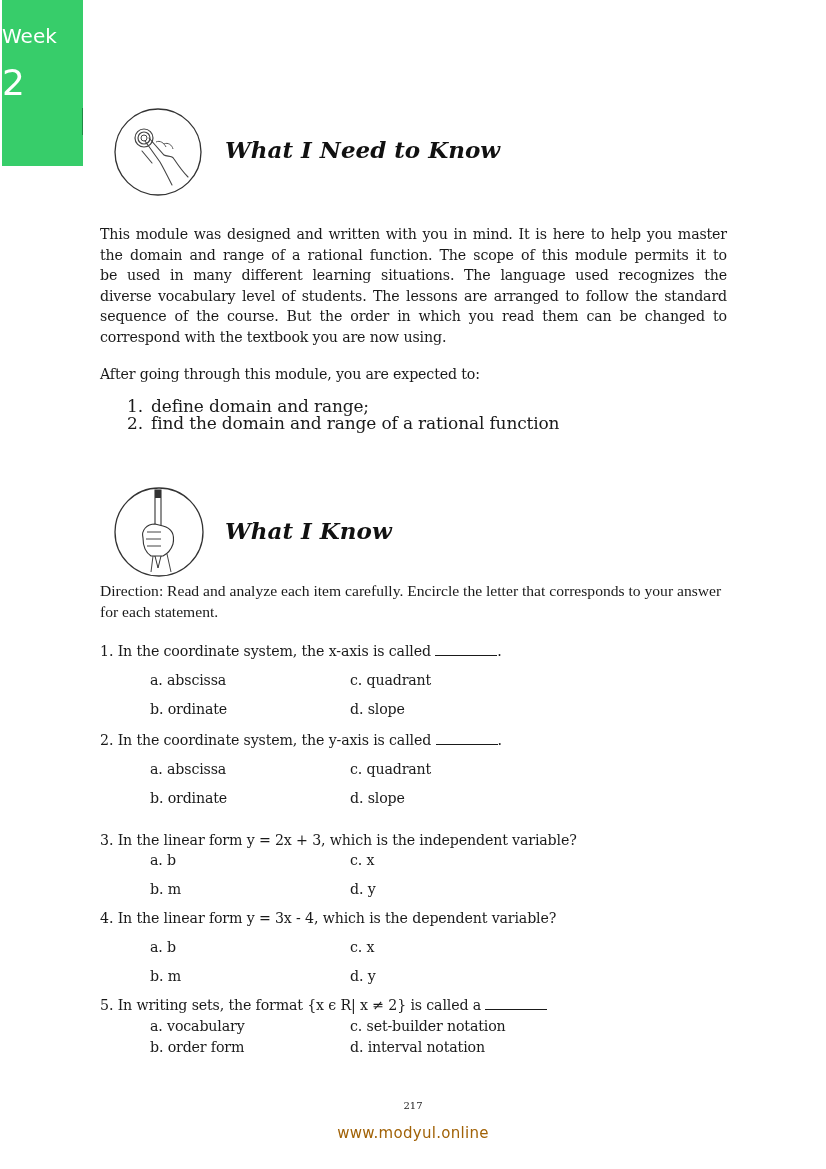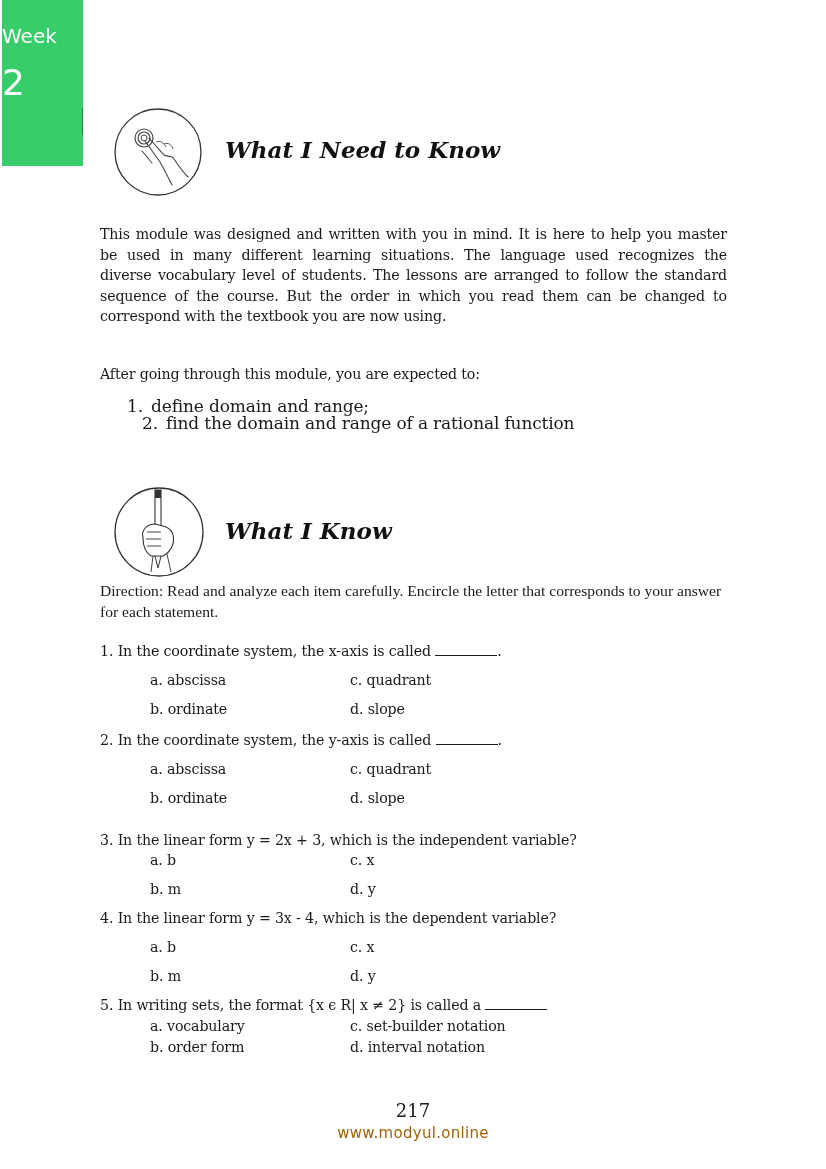--- a/index.html
+++ b/index.html
@@ -65,6 +65,7 @@
 
 <div class="para" style="top:224px;">
   <div style="text-align:justify;text-align-last:justify;">This module was designed and written with you in mind. It is here to help you master</div>
+  <div style="text-align:justify;text-align-last:justify;">the domain and range of a rational function. The scope of this module permits it to</div>
   <div style="text-align:justify;text-align-last:justify;">be used in many different learning situations. The language used recognizes the</div>
   <div style="text-align:justify;text-align-last:justify;">diverse vocabulary level of students. The lessons are arranged to follow the standard</div>
   <div style="text-align:justify;text-align-last:justify;">sequence of the course. But the order in which you read them can be changed to</div>

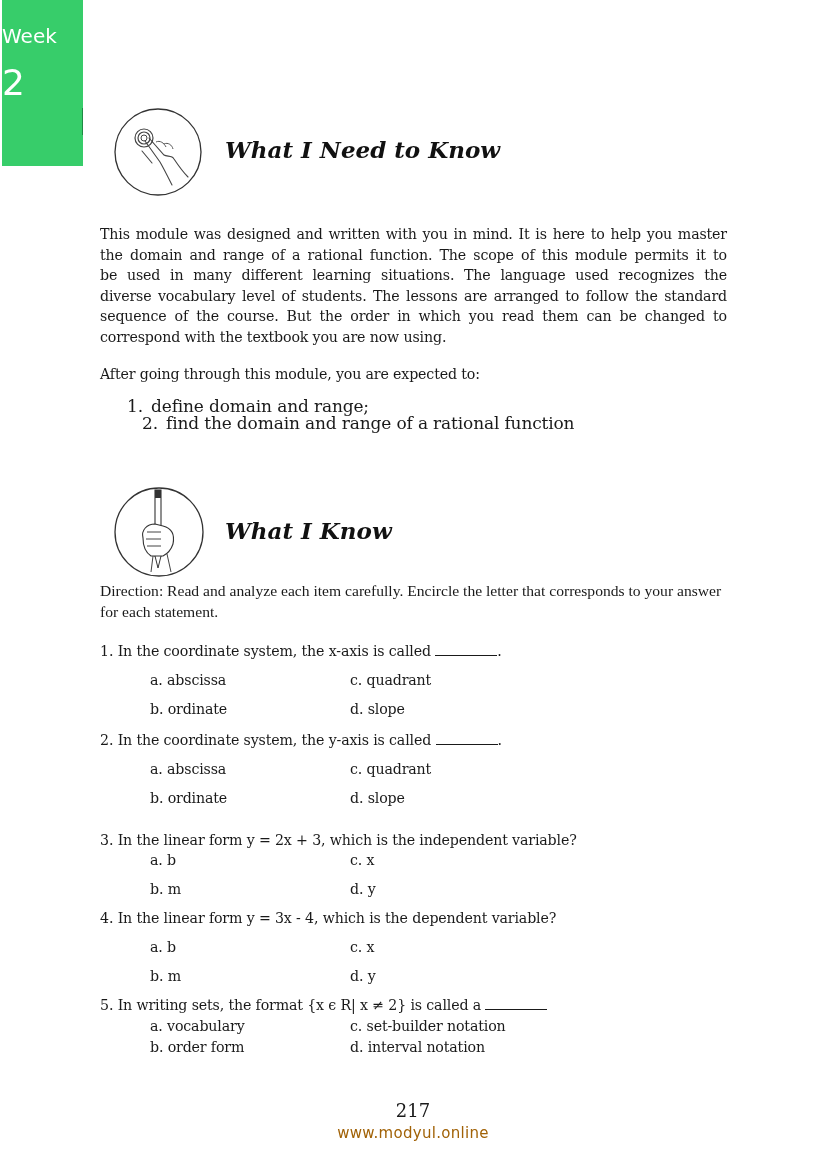--- a/index.html
+++ b/index.html
@@ -77,7 +77,7 @@
 <div class="objective" style="left:127px; top:396px;">
   <span class="obj-num">1.</span><span>define domain and range;</span>
 </div>
-<div class="objective" style="left:142px; top:413px;">
+<div class="objective" style="left:127px; top:413px;">
   <span class="obj-num">2.</span><span>find the domain and range of a rational function</span>
 </div>
 

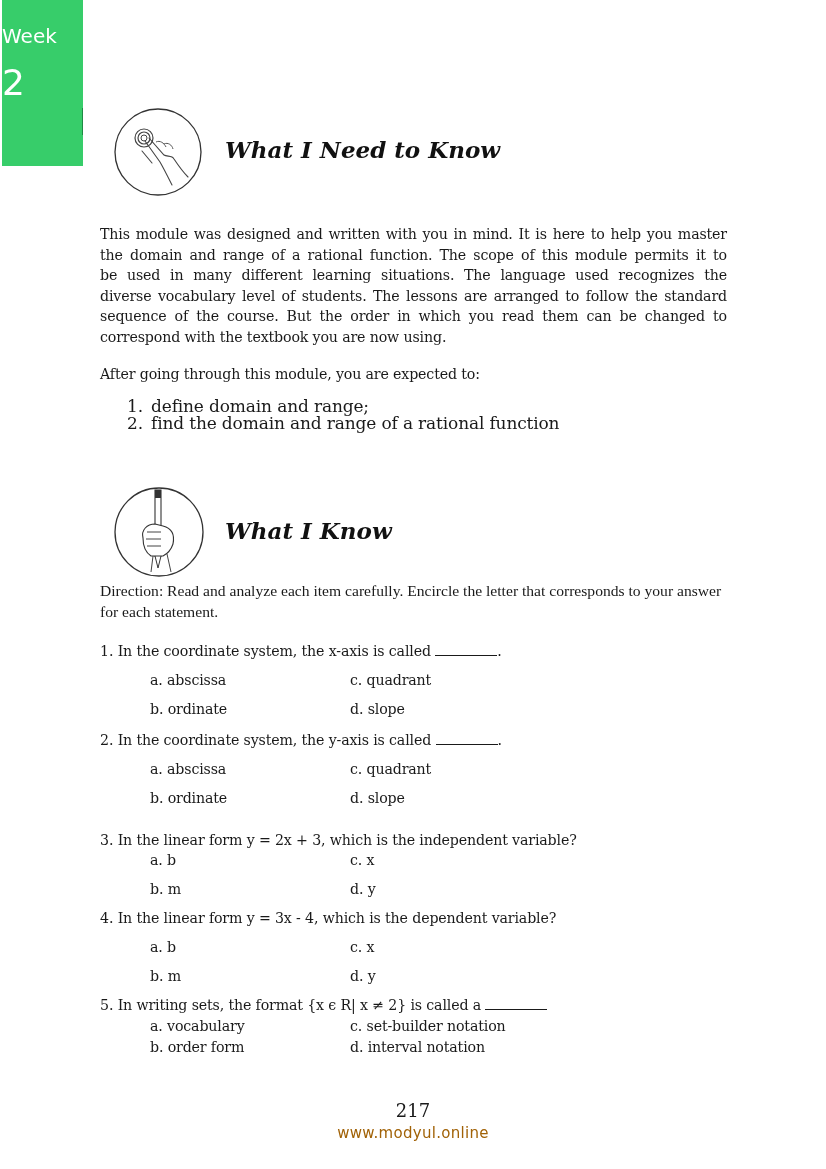--- a/index.html
+++ b/index.html
@@ -38,7 +38,7 @@
     .choice { position: absolute; font-size: 14.2px; white-space: nowrap; letter-spacing: -0.15px; }
     .blank { display: inline-block; width: 62px; border-bottom: 1px solid #1a1a1a; height: 12px; vertical-align: baseline; }
 
-    .page-num { position: absolute; top: 1100px; left: 0; width: 826px; text-align: center; font-size: 18px; }
+    .page-num { position: absolute; top: 1100px; left: 0; width: 826px; text-align: center; font-size: 10px; }
     .watermark {
       position: absolute; top: 1124px; left: 0; width: 826px; text-align: center;
       font-family: "DejaVu Sans", sans-serif; font-size: 15px; color: #a16207; letter-spacing: 0.3px;

